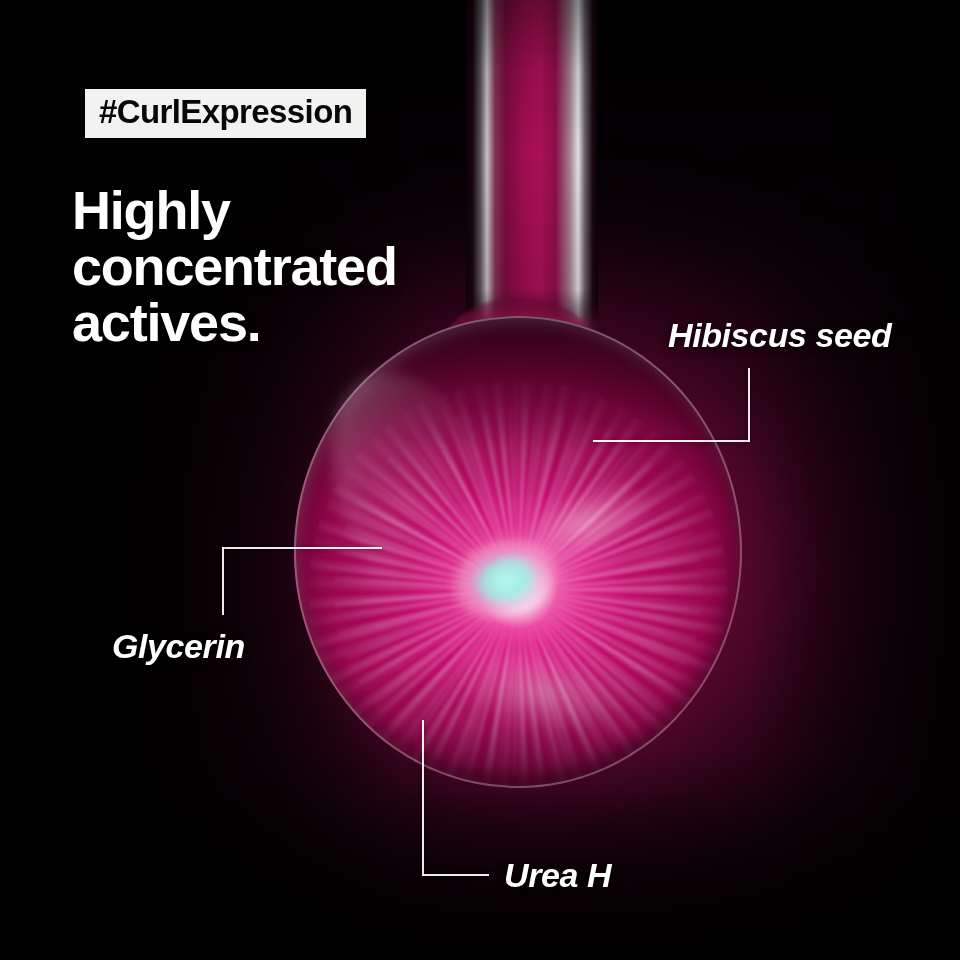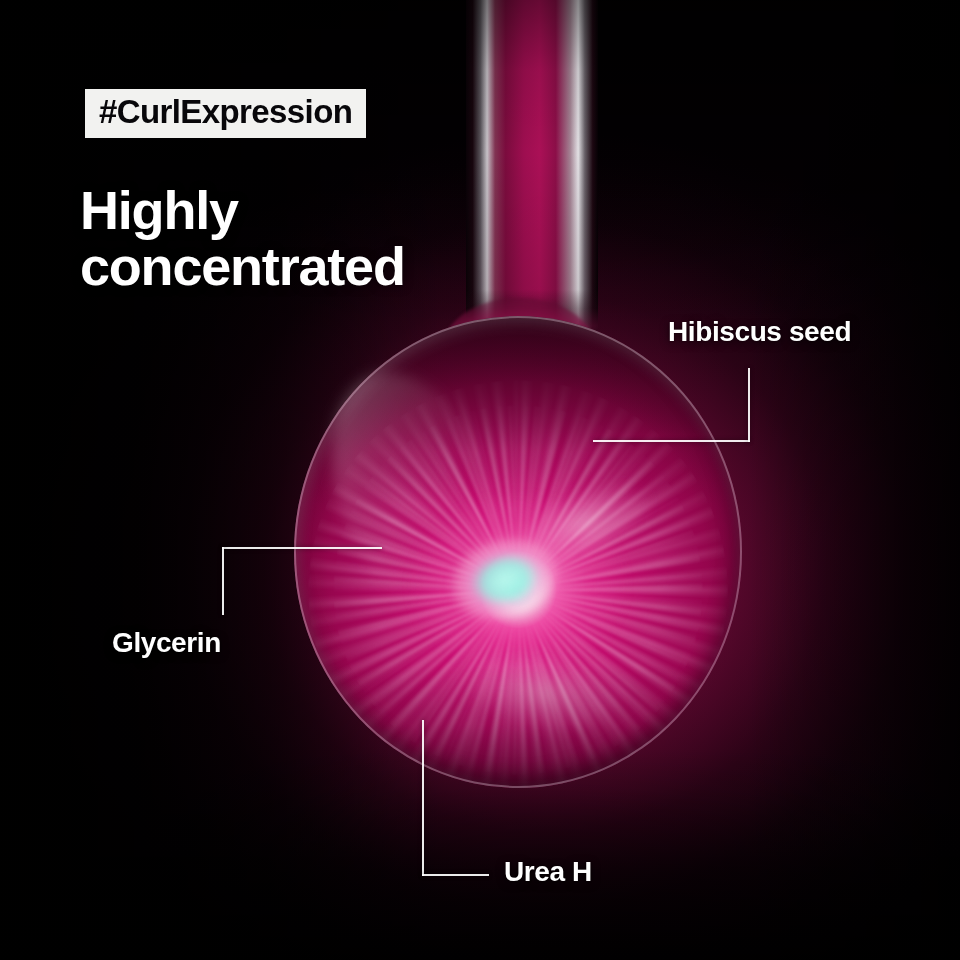--- a/index.html
+++ b/index.html
@@ -407,7 +407,7 @@
   }
   .headline {
     position: absolute;
-    left: 80px;
+    left: 72px;
     top: 182px;
     color: #ffffff;
     font-size: 54px;

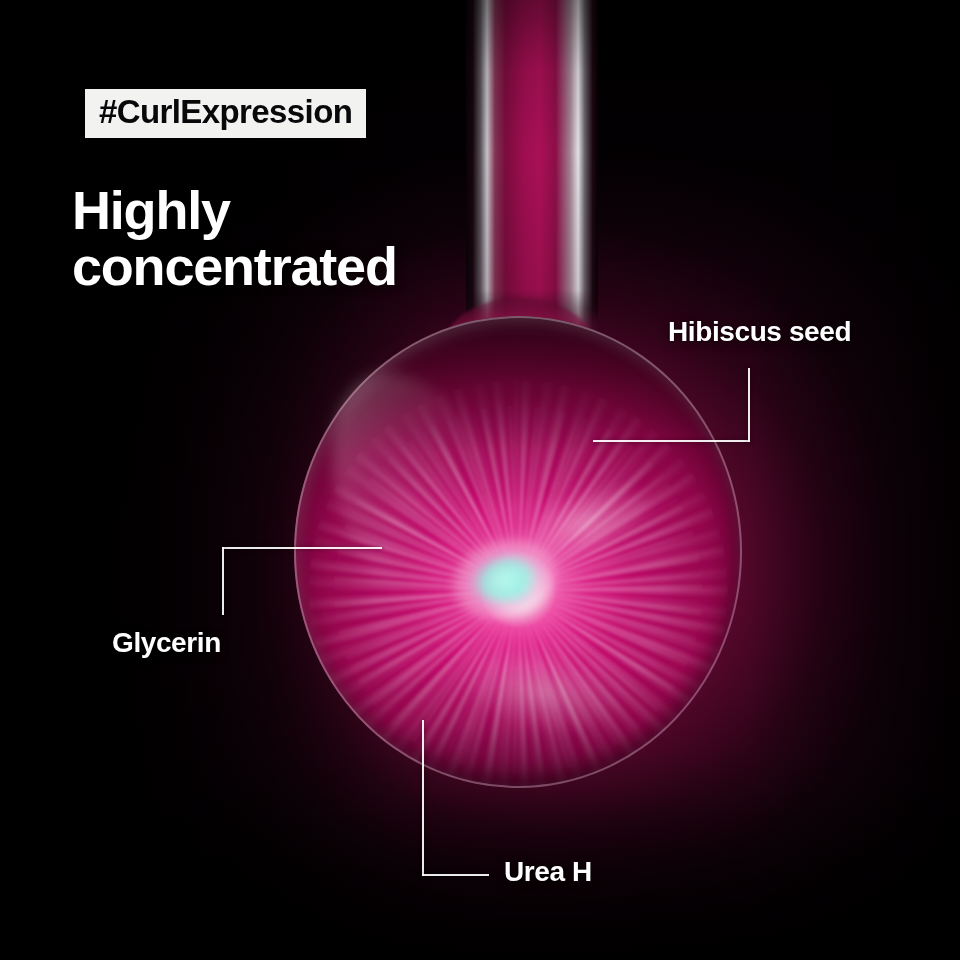--- a/index.html
+++ b/index.html
@@ -494,6 +494,7 @@
   <div class="headline">
     <span class="headline-line">Highly</span>
     <span class="headline-line">concentrated</span>
+    <span class="headline-line">actives.</span>
   </div>
 
   <div class="leader">

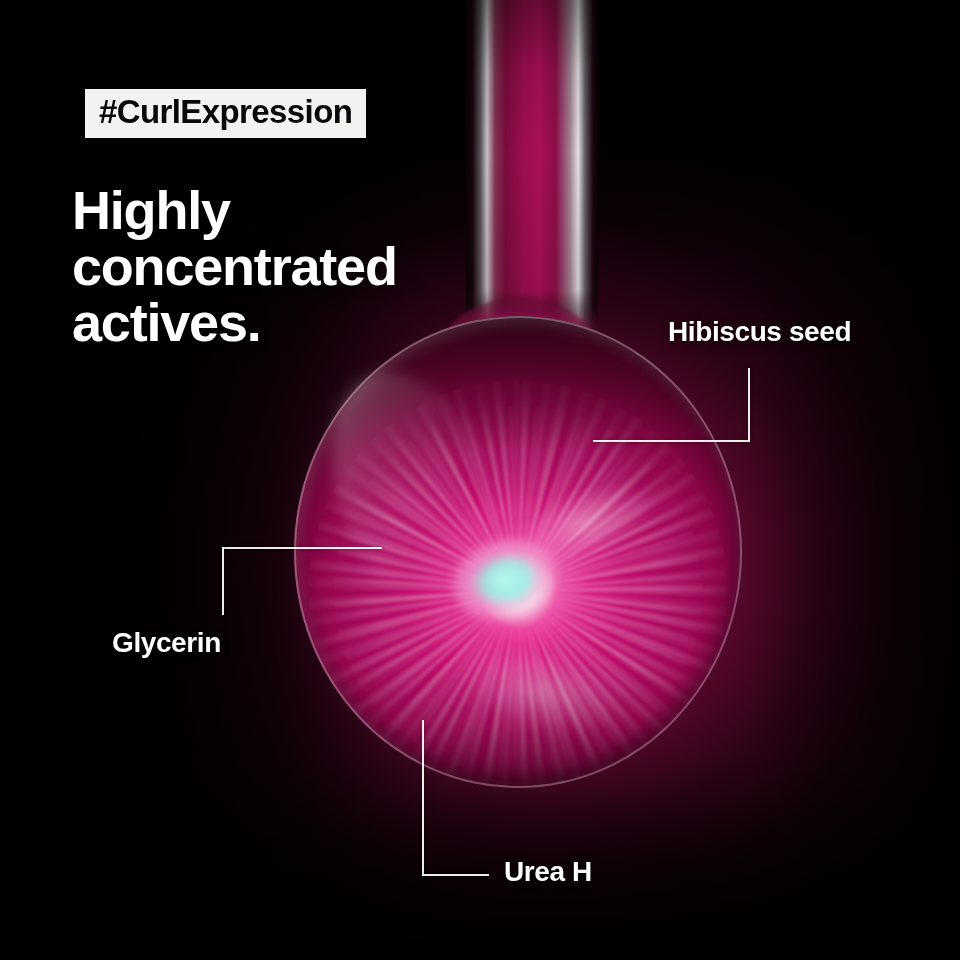--- a/index.html
+++ b/index.html
@@ -422,11 +422,12 @@
   .callout-label {
     position: absolute;
     color: #ffffff;
-    font-size: 28px;
+    font-size: 34px;
     font-weight: bold;
     letter-spacing: -0.4px;
     white-space: nowrap;
     text-shadow: 0 2px 9px rgba(0,0,0,0.62), 0 0 2px rgba(0,0,0,0.45);
+    font-style: italic;
   }
   .label-hibiscus { left: 668px; top: 316px; }
   .label-glycerin { left: 104px; top: 627px; margin-left: 8px; }

